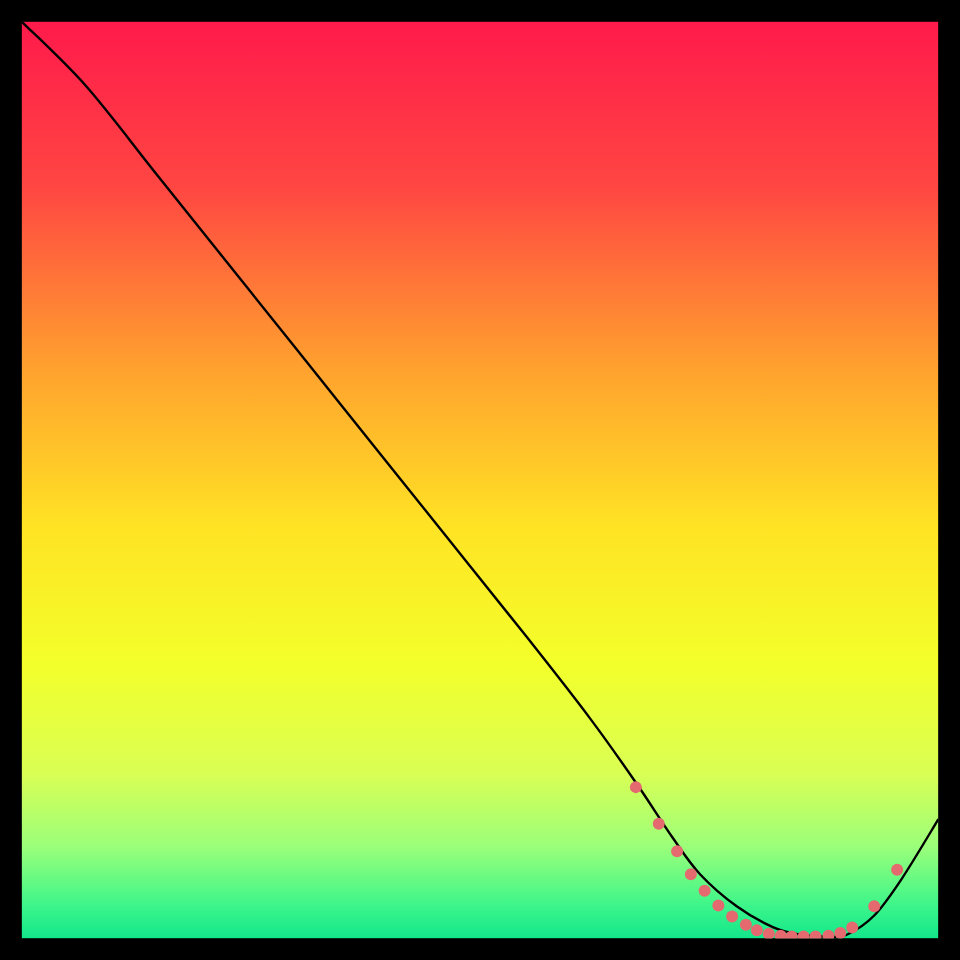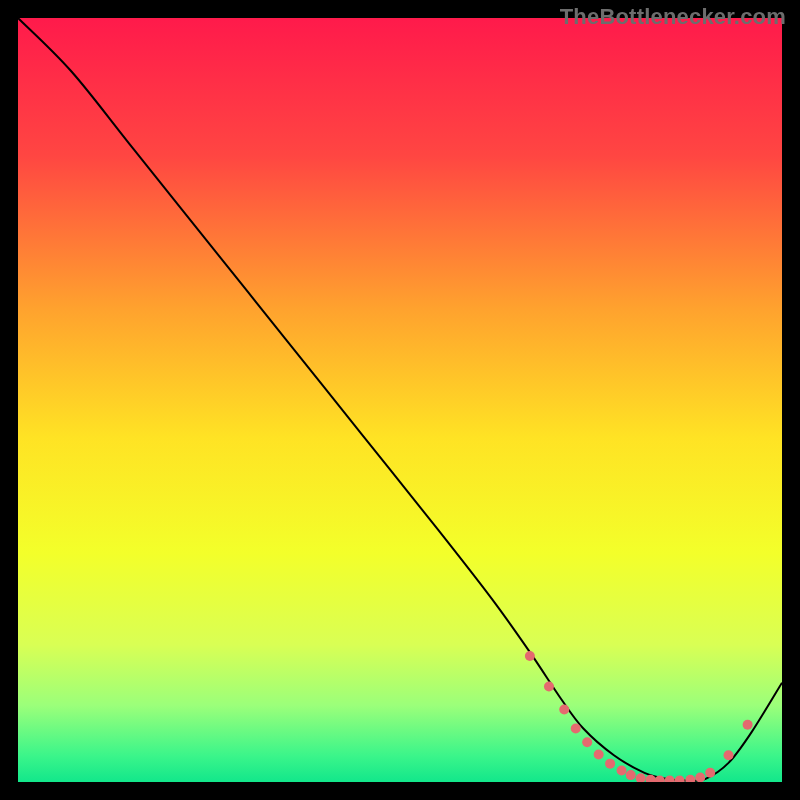--- a/index.html
+++ b/index.html
@@ -85,7 +85,6 @@
     </svg>
   </div>
 
-  <div class="watermark">TheBottlenecker.com</div>
 
 </div>
 

